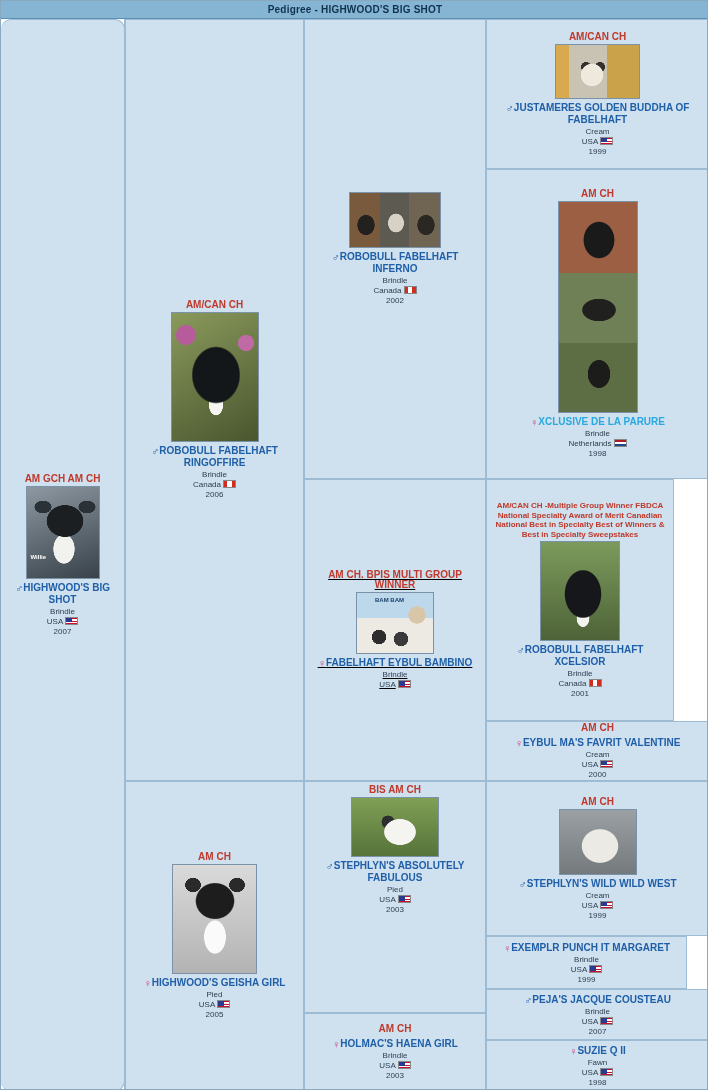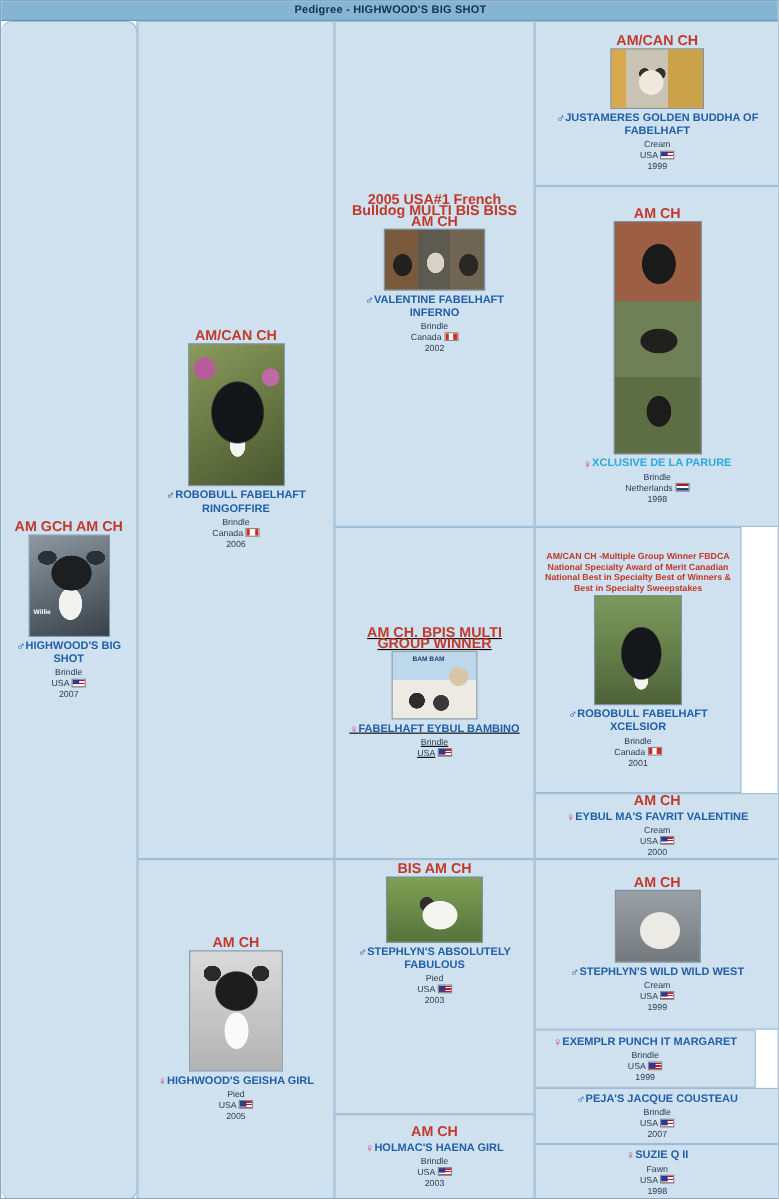--- a/index.html
+++ b/index.html
@@ -44,7 +44,7 @@
   }
   .pref {
     color: #c0392b;
-    font-size: 13px;
+    font-size: 10px;
     font-weight: bold;
     line-height: 10px;
     margin-bottom: 2px;

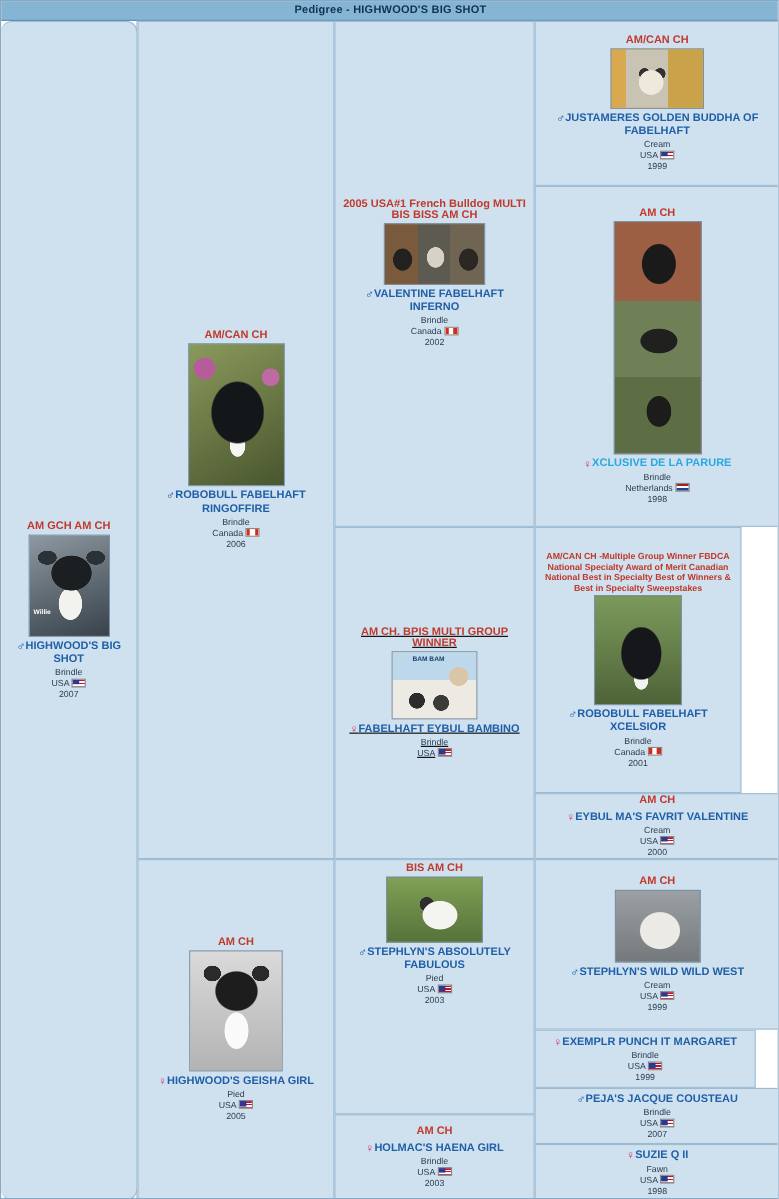--- a/index.html
+++ b/index.html
@@ -187,7 +187,6 @@
   </div>
 
   <div class="cell" style="left:303px; top:18px; width:182px; height:460px; display:flex; flex-direction:column; justify-content:center; align-items:center;">
-    <span class="pref">2005 USA#1 French Bulldog MULTI BIS BISS AM CH</span>
     <div class="photo" style="width:92px; height:56px; background:#8a6a4a;">
       <div class="ph-inner" style="background:
           linear-gradient(90deg,#7a5a3d 0 33%, #5d5a52 33% 66%, #6f6552 66% 100%),

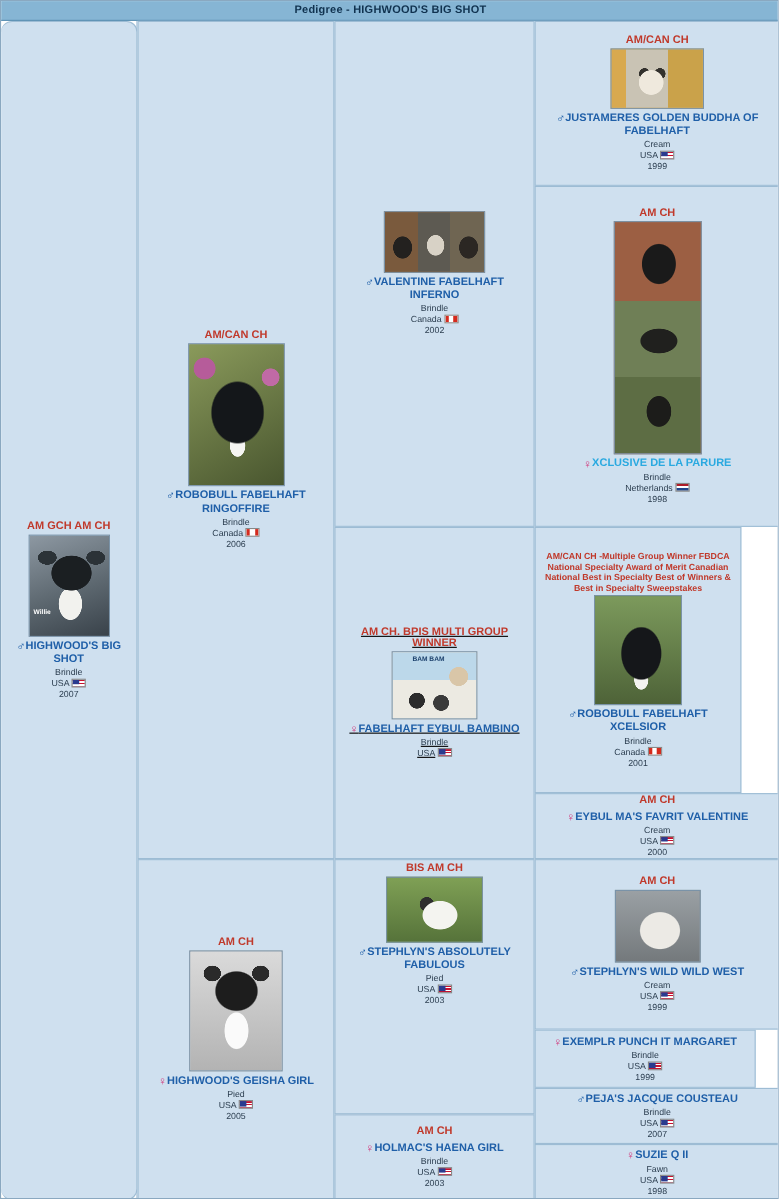--- a/index.html
+++ b/index.html
@@ -197,7 +197,7 @@
           radial-gradient(ellipse 12px 14px at 76px 32px, #2b2723 0 70%, rgba(43,39,35,0) 74%);"></div>
     </div>
     <span class="name">
-      <span class="sex male">♂</span><span>VALENTINE FABELHAFT INFERNO</span>
+      <span class="sex male">♂</span><span>ROBOBULL FABELHAFT INFERNO</span>
     </span>
     <span class="meta">Brindle</span>
     <span class="meta meta-row"><span>Canada</span><span class="flag canada"></span></span>

